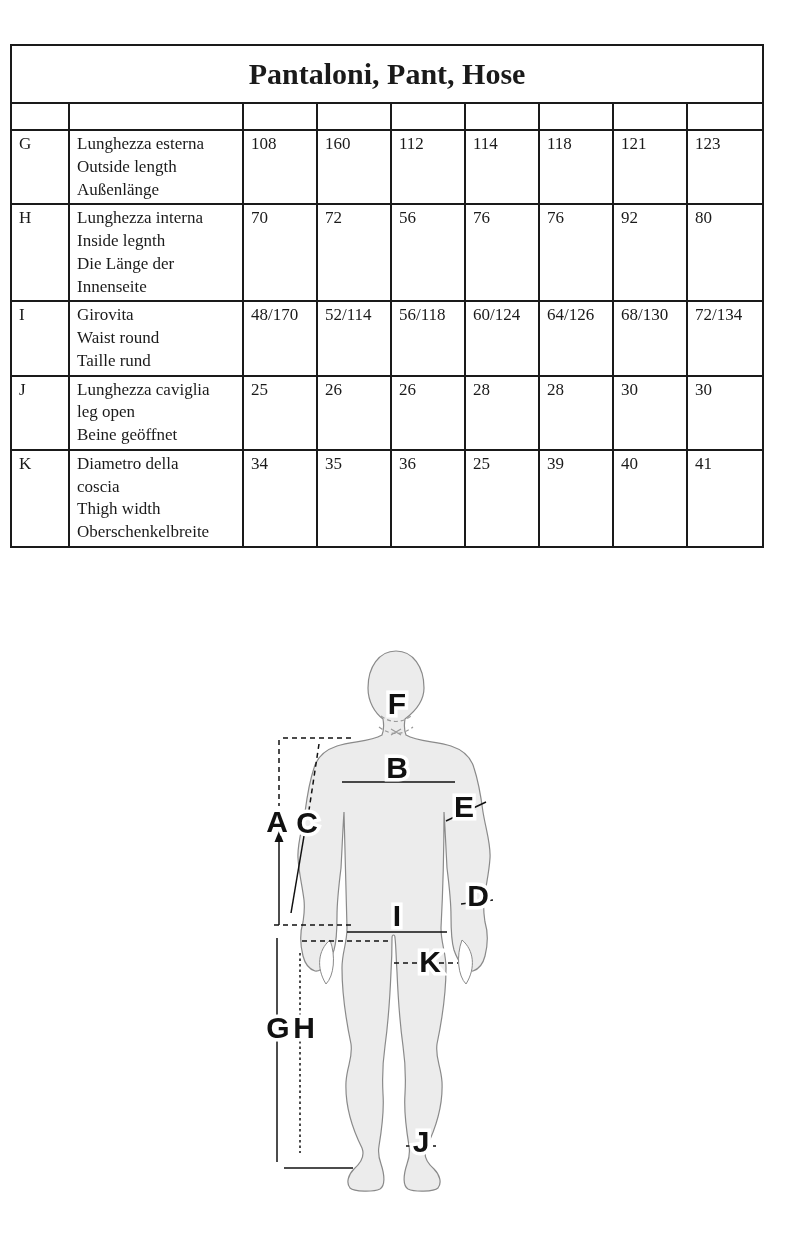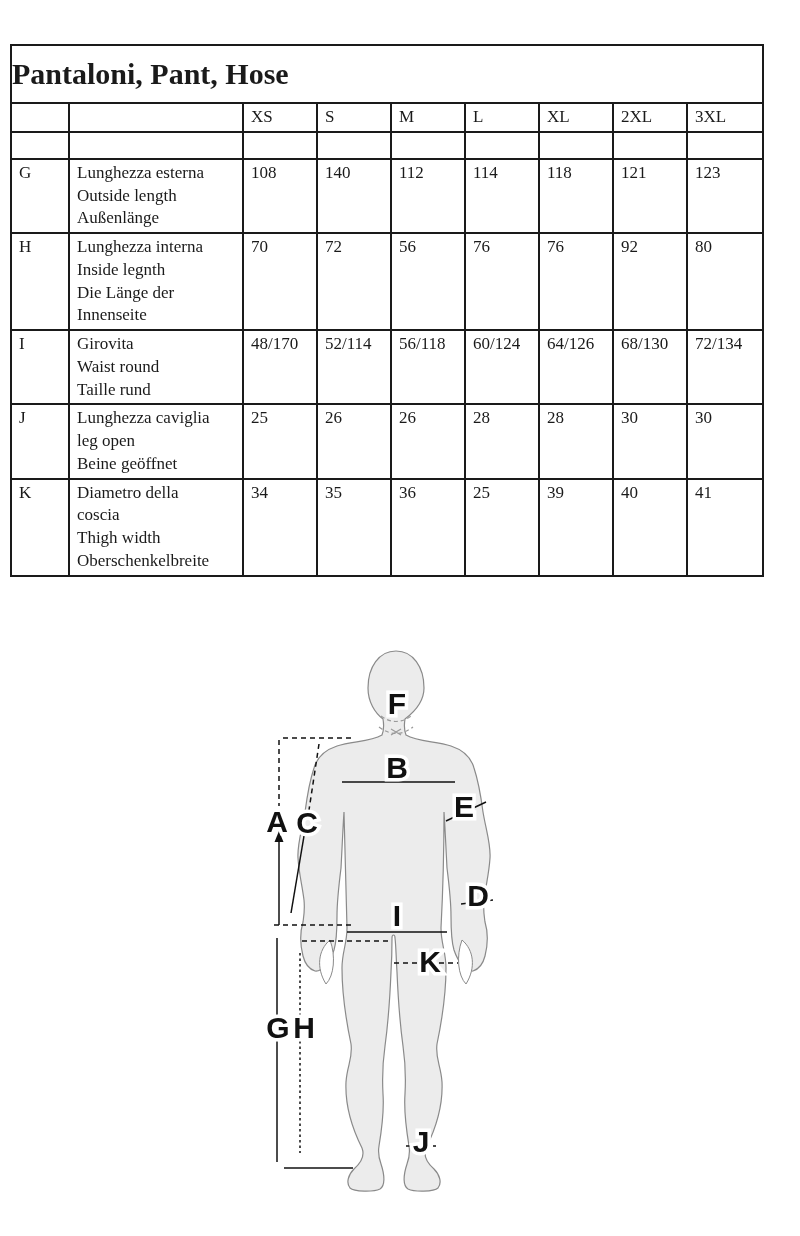--- a/index.html
+++ b/index.html
@@ -17,7 +17,7 @@
     padding:2px 7px; font-size:17px; line-height:1.34;
   }
   tr.title-row td {
-    text-align:left; font-weight:bold; font-size:30px;
+    text-align:center; font-weight:bold; font-size:30px;
     height:56px; vertical-align:middle; padding:0;
   }
   tr.header-row td { height:22px; }

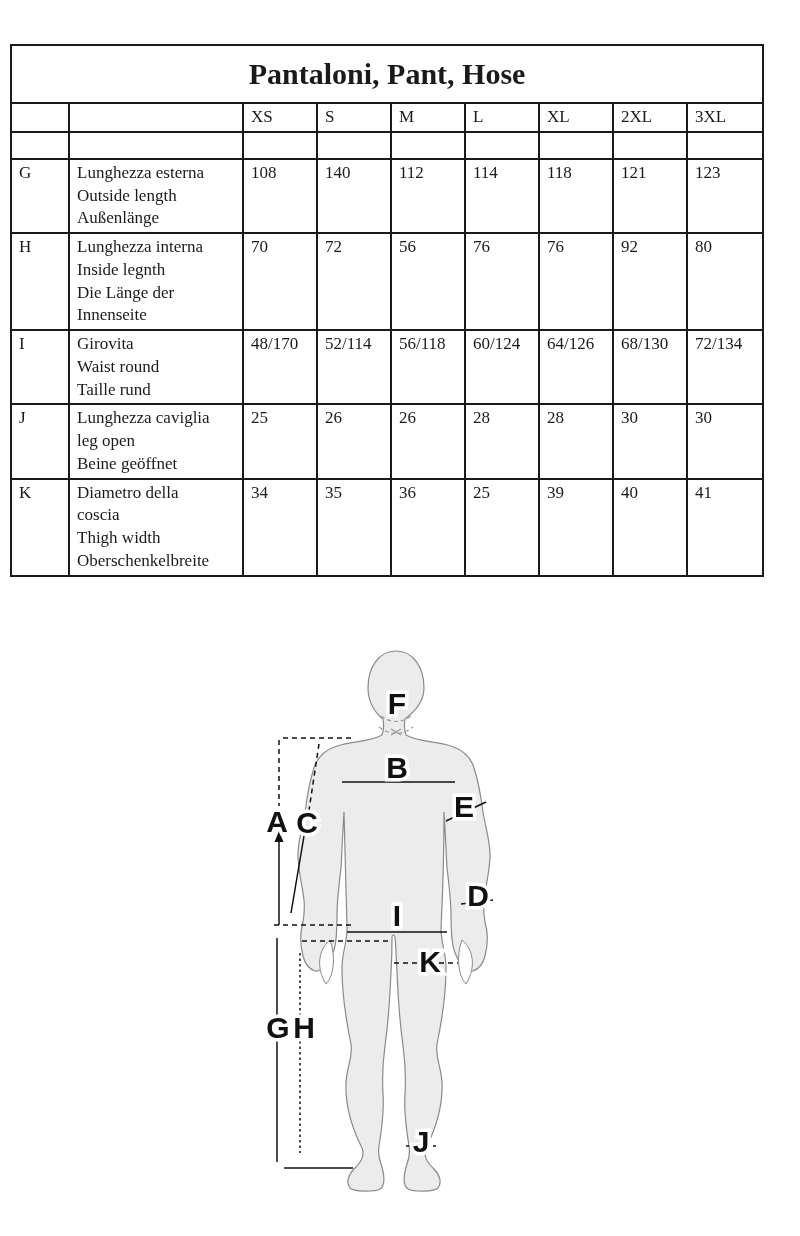--- a/index.html
+++ b/index.html
@@ -56,17 +56,6 @@
   <tbody>
       <tr class="title-row">
     <td colspan="9">Pantaloni, Pant, Hose</td>
-  </tr>
-  <tr class="header-row">
-    <td></td>
-    <td></td>
-    <td>XS</td>
-    <td>S</td>
-    <td>M</td>
-    <td>L</td>
-    <td>XL</td>
-    <td>2XL</td>
-    <td>3XL</td>
   </tr>
   <tr class="spacer-row">
     <td></td>

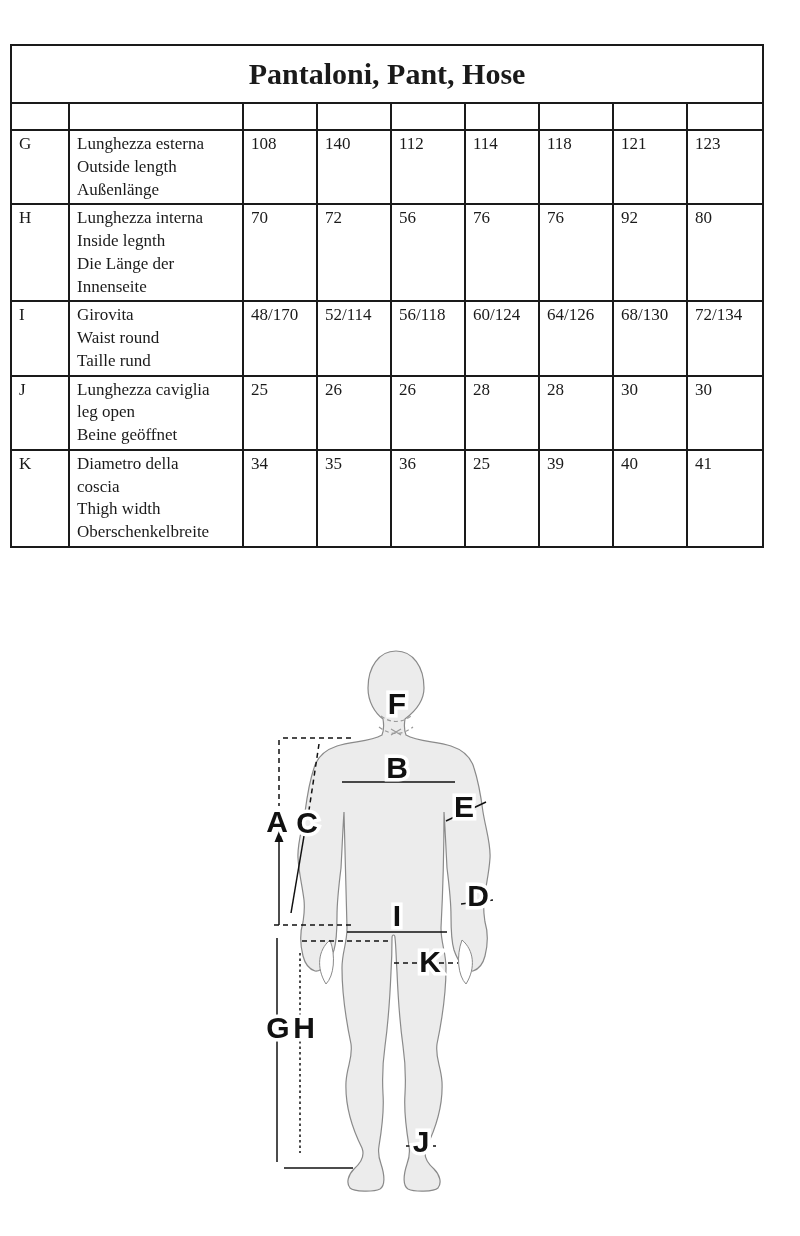--- a/index.html
+++ b/index.html
@@ -74,7 +74,7 @@
 Outside length
 Außenlänge</td>
     <td>108</td>
-    <td>140</td>
+    <td>160</td>
     <td>112</td>
     <td>114</td>
     <td>118</td>

